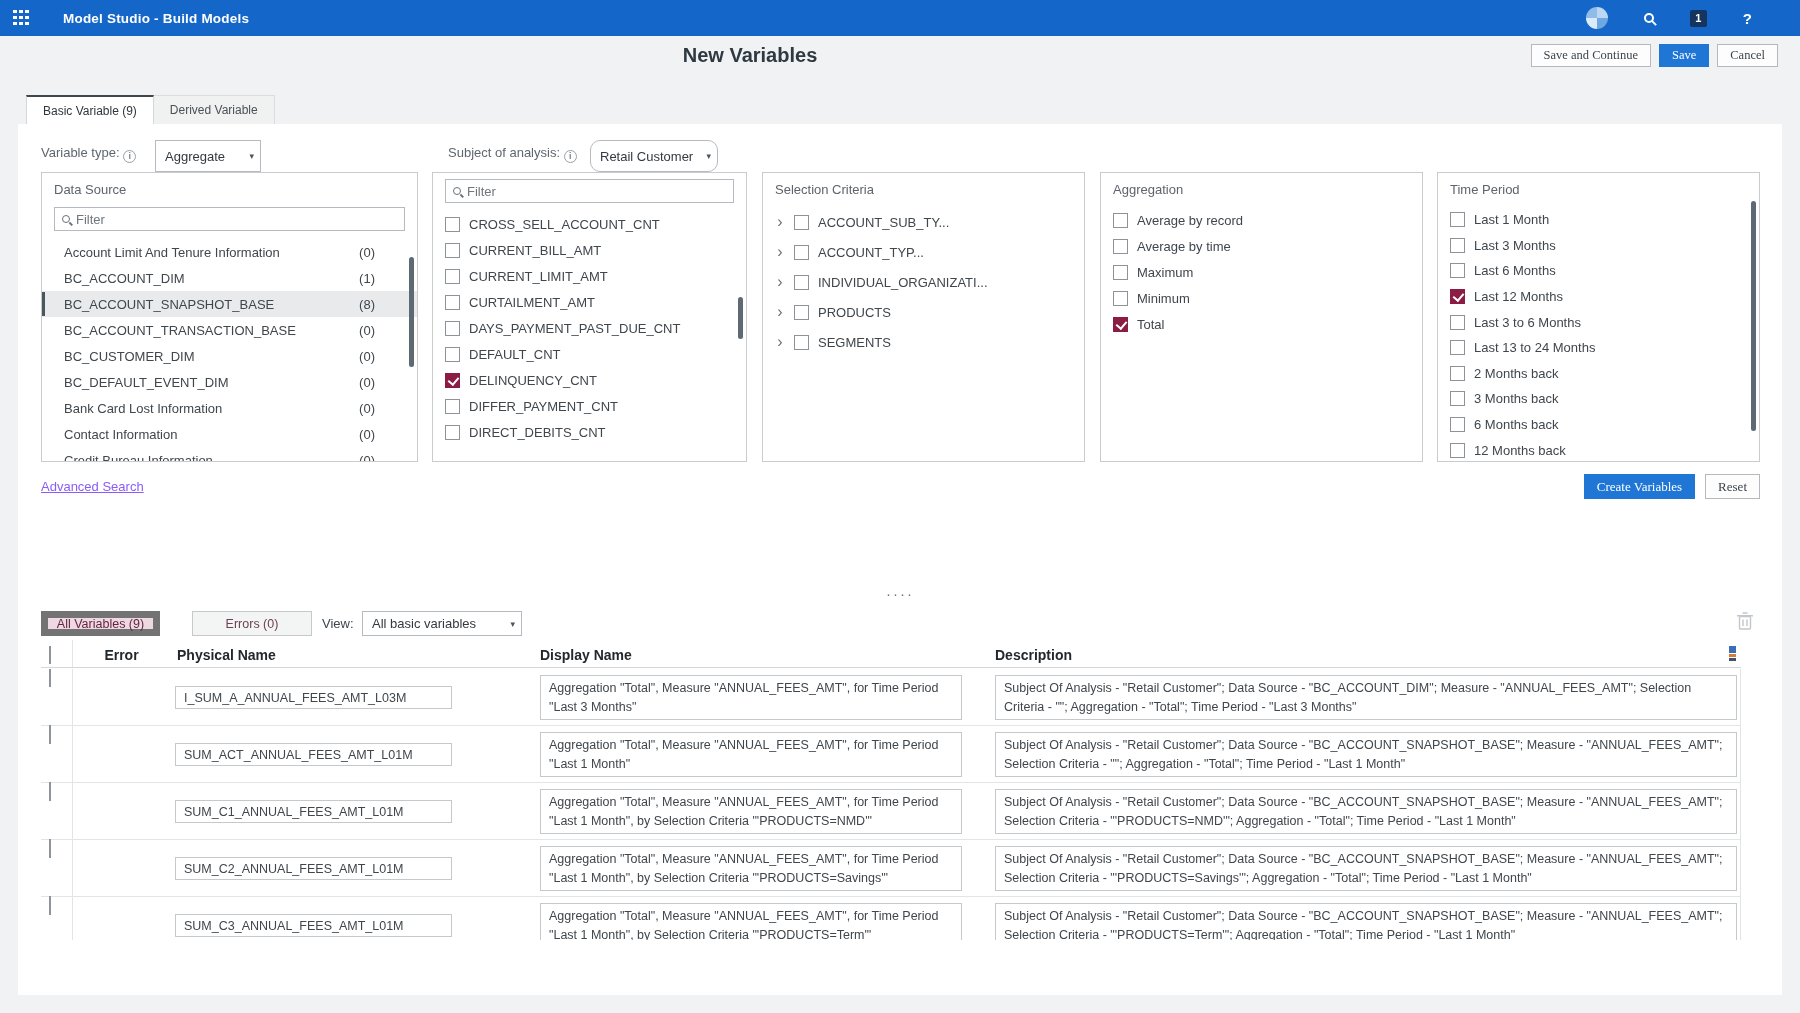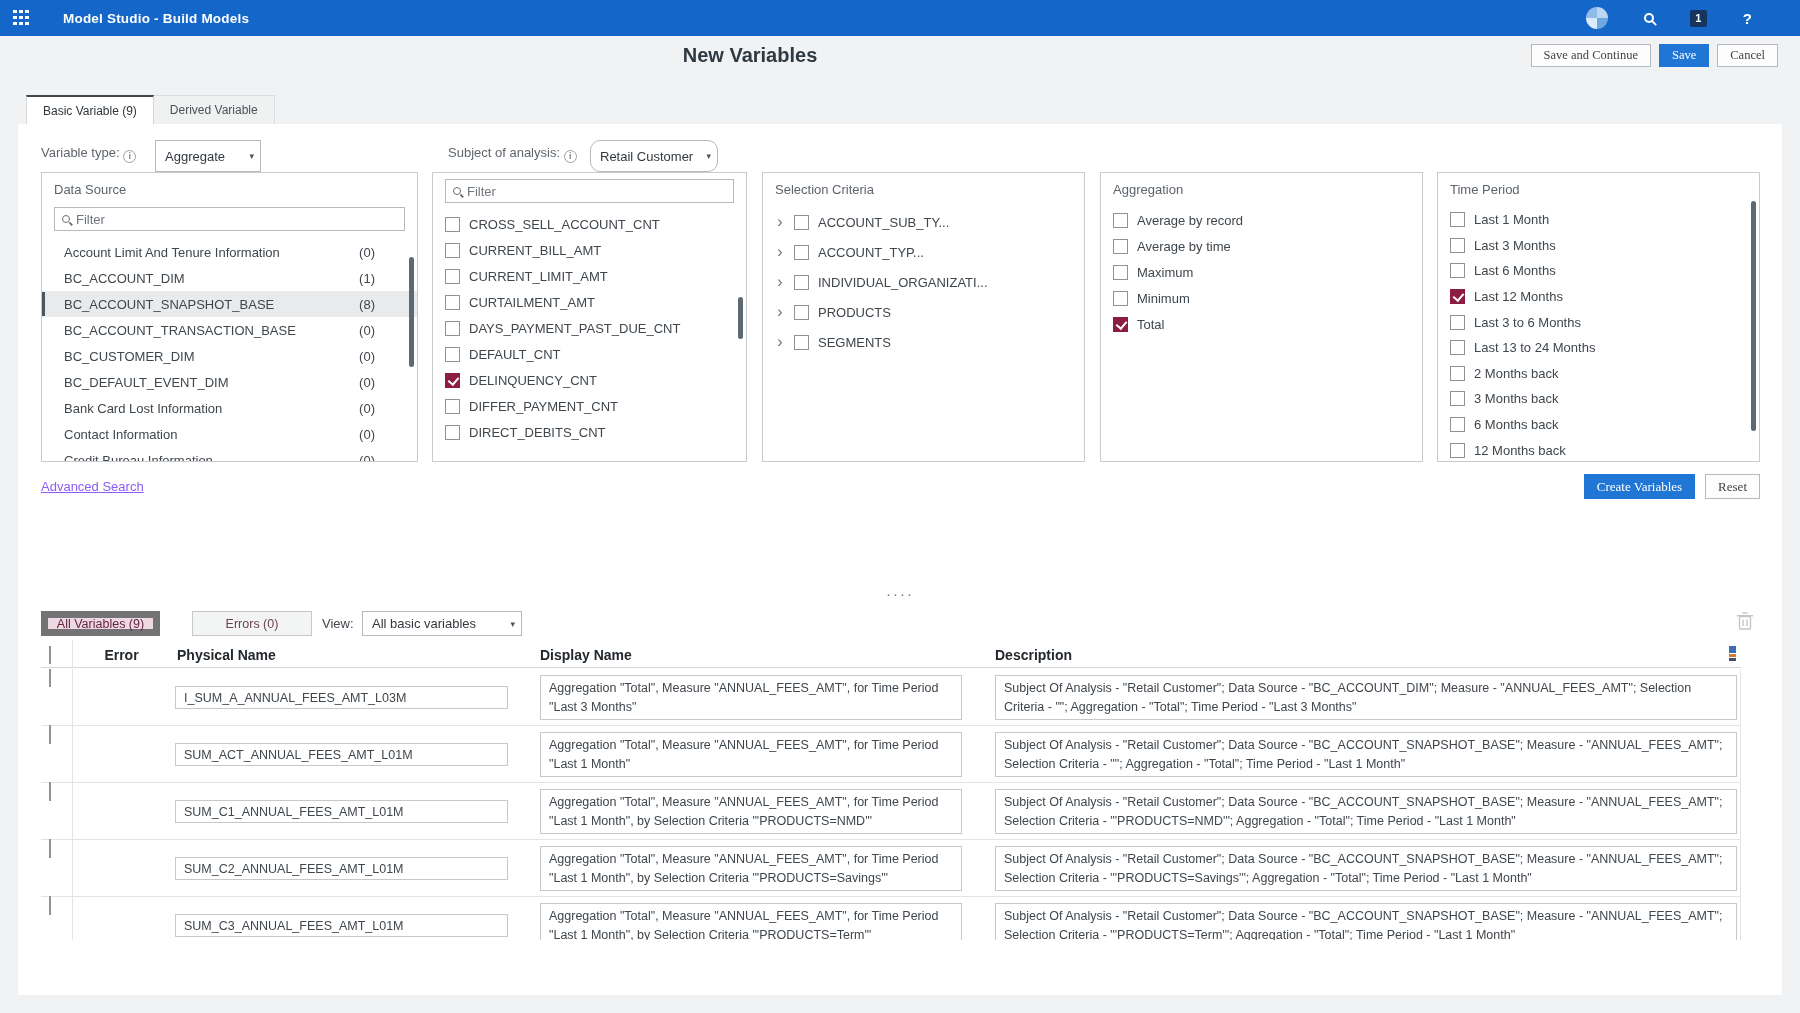--- a/index.html
+++ b/index.html
@@ -106,7 +106,7 @@
   .trow .c1 { border-right:1px solid #e3e4e6; }
   .trow .c1 .cb { margin:20px 0 0 8px; }
   .trow .c5 { border-right:1px solid #e3e4e6; }
-  .pname { margin:17px 0 0 5px; width:333px; height:23px; border:1px solid #c6c9cb; font-family:inherit; font-size:12.5px; color:#3f464c; padding:0 8px; background:#fff; }
+  .pname { margin:17px 0 0 5px; width:277px; height:23px; border:1px solid #c6c9cb; font-family:inherit; font-size:12.5px; color:#3f464c; padding:0 8px; background:#fff; }
   .fbox { margin-top:6px; height:45px; border:1px solid #c6c9cb; padding:3px 8px; font-size:12.5px; line-height:1.5; color:#3f464c; overflow:hidden; background:#fff; }
   .c4 .fbox { width:422px; }
   .c5 .fbox { width:742px; }

